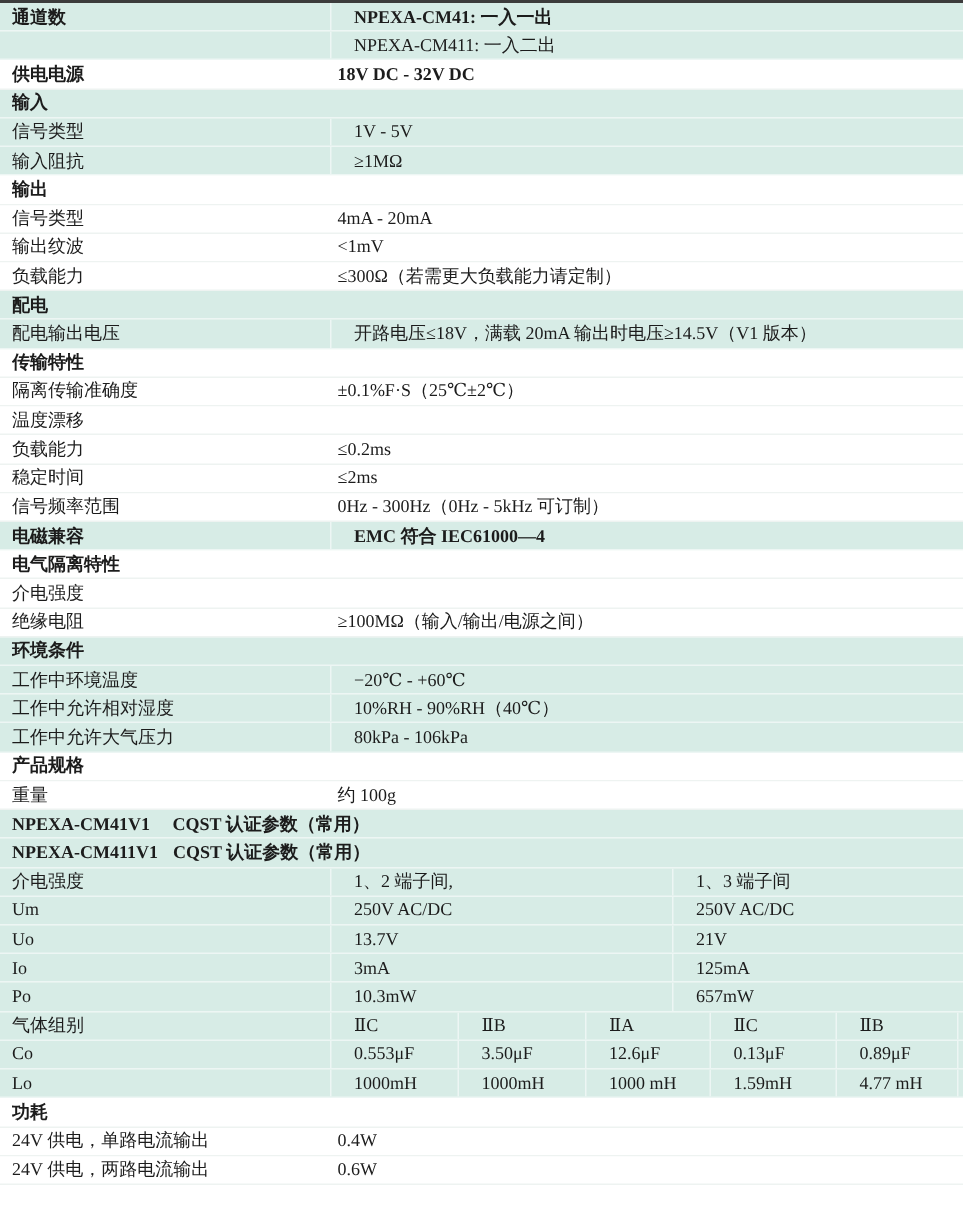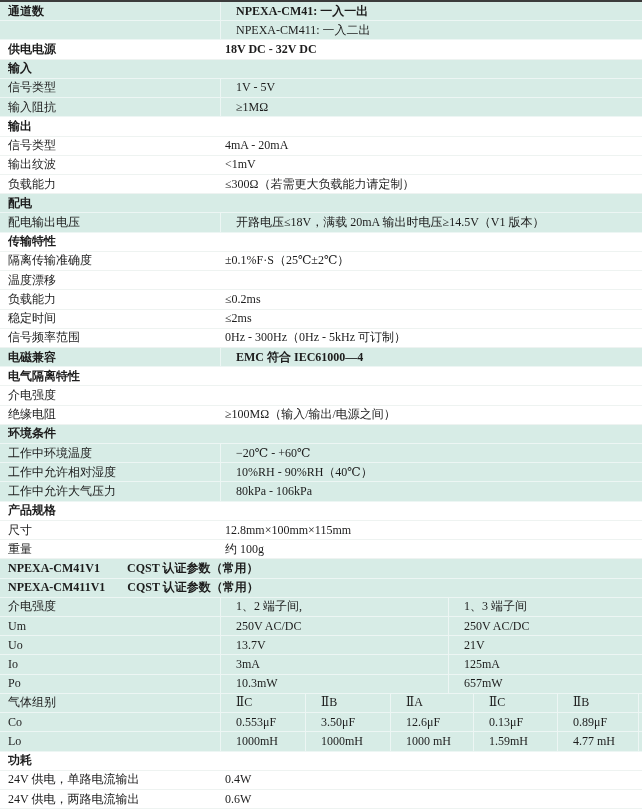--- a/index.html
+++ b/index.html
@@ -142,10 +142,6 @@
       <span class="lbl bold">产品规格</span>
     </div>
     <div class="row kv white">
-      <span class="lbl">尺寸</span>
-      <span class="cell">12.8mm×100mm×115mm</span>
-    </div>
-    <div class="row kv white">
       <span class="lbl">重量</span>
       <span class="cell">约 100g</span>
     </div>

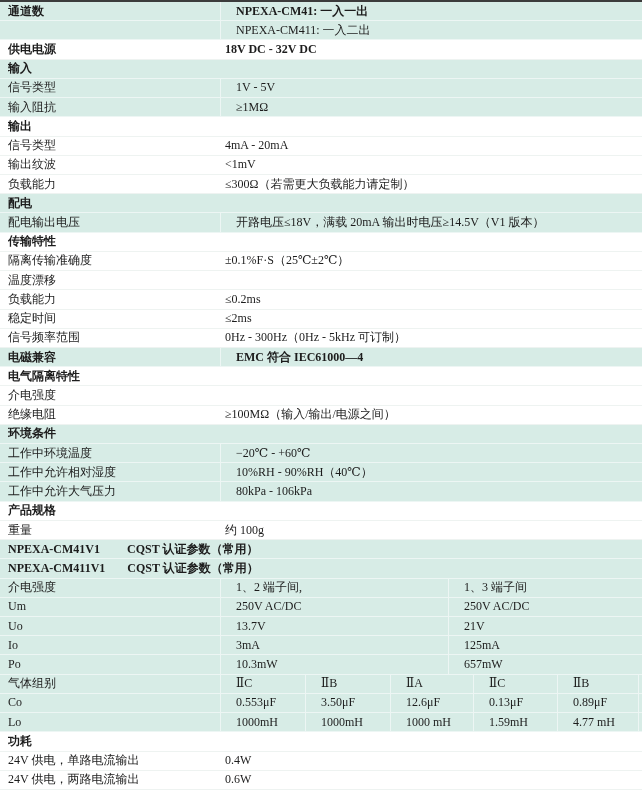--- a/index.html
+++ b/index.html
@@ -36,7 +36,7 @@
   }
   .mint .cell{border-left:1px solid rgba(255,255,255,0.55);}
   .cert .lbl{min-width:97px;}
-  .cert .cell{border-left:none;padding-left:0;margin-left:12px;}
+  .cert .cell{border-left:none;padding-left:0;}
 </style>
 </head>
 <body>

